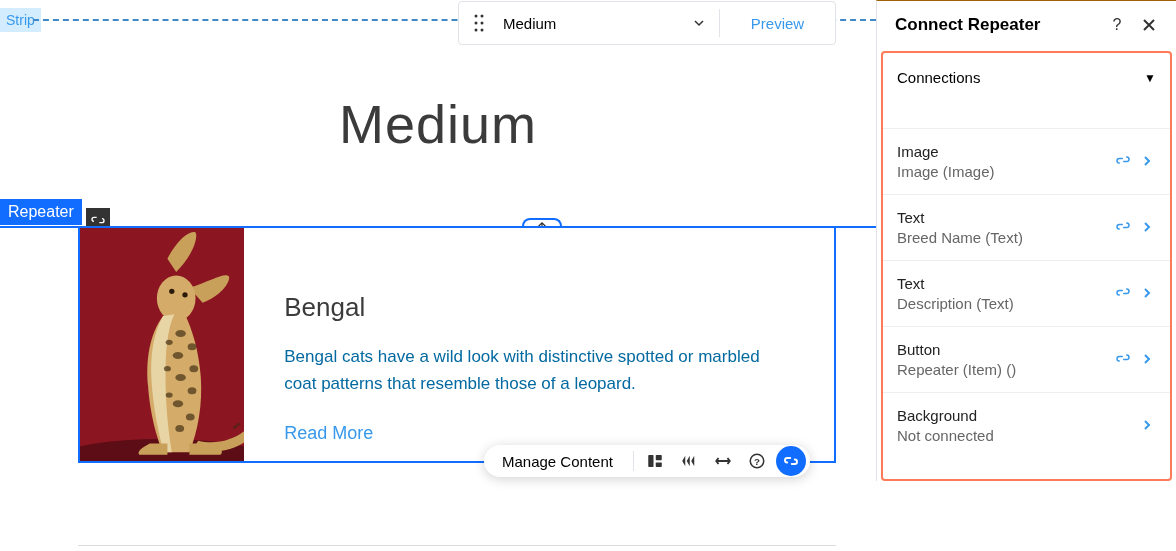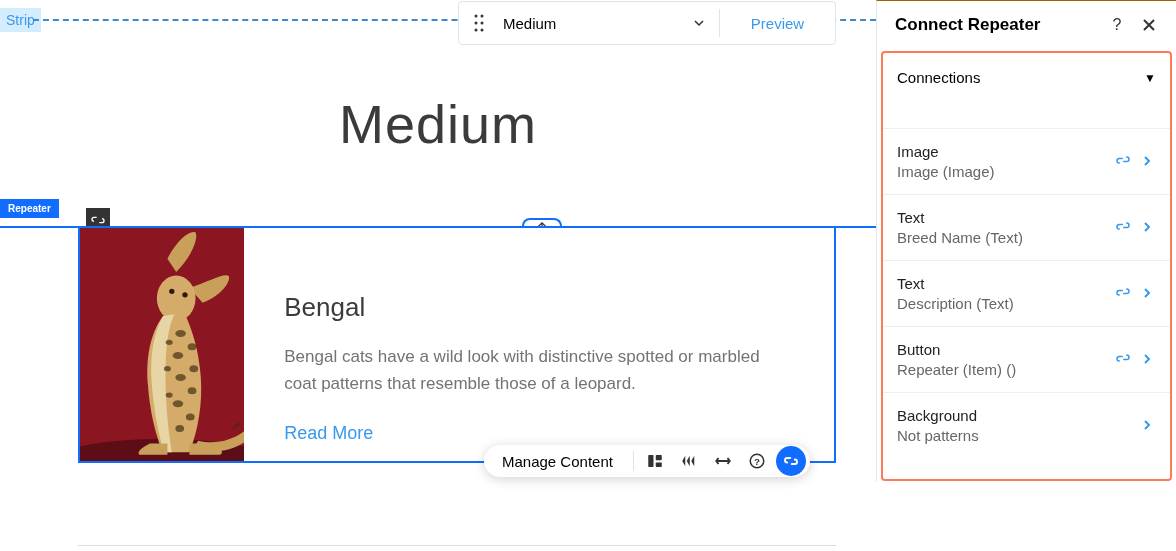--- a/index.html
+++ b/index.html
@@ -20,7 +20,7 @@
 
     .page-title { position: absolute; top: 93px; left: 0; width: 876px; text-align: center; font-size: 54px; font-weight: 300; color: #3b3b3b; letter-spacing: 1px; }
 
-    .repeater-label { position: absolute; top: 199px; left: 0; background: #116dff; color: #fff; font-size: 10px; padding: 4px 8px; font-weight: bold; }
+    .repeater-label { position: absolute; top: 199px; left: 0; background: #116dff; color: #fff; font-size: 16px; padding: 4px 8px; }
     .connect-mini-icon { position: absolute; top: 208px; left: 86px; width: 24px; height: 24px; background: #333; display: flex; justify-content: center; align-items: center; cursor: pointer; }
     .connect-mini-icon svg { width: 16px; height: 16px; stroke: #fff; fill: none; }
 

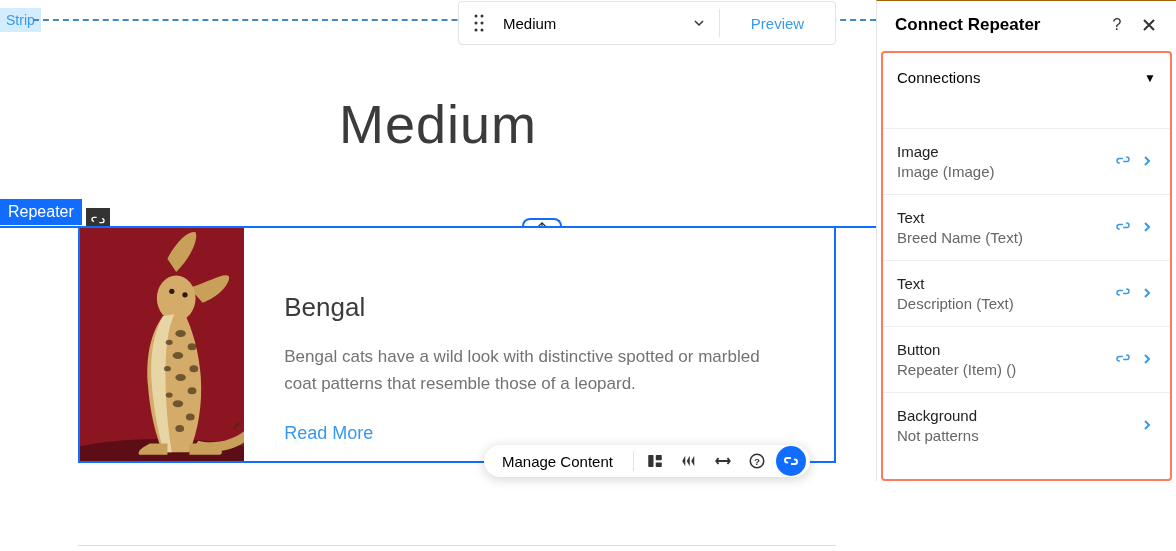--- a/index.html
+++ b/index.html
@@ -33,7 +33,7 @@
 
     .repeater-content { padding: 64px 40px 40px 40px; }
     .repeater-content h3 { font-size: 26px; font-weight: 400; color: #3b3b3b; margin-bottom: 20px; }
-    .repeater-content p { font-size: 17px; line-height: 1.6; color: #737373; }
+    .repeater-content p { font-size: 17px; line-height: 1.6; color: #0369a1; }
     .read-more { margin-top: 26px; color: #3899ec; font-size: 18px; cursor: pointer; display: inline-block; }
 
     .item-toolbar { position: absolute; top: 445px; left: 484px; height: 32px; display: flex; align-items: center; background: #fff; border-radius: 20px; box-shadow: 0 2px 12px rgba(0,0,0,0.18); padding: 2px; z-index: 5; }

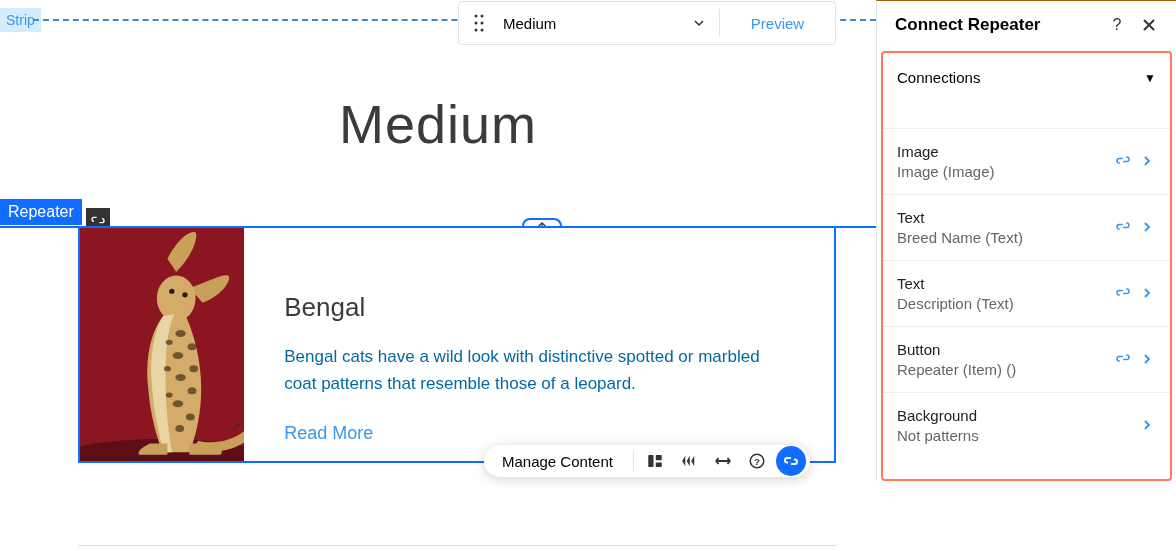--- a/index.html
+++ b/index.html
@@ -272,7 +272,7 @@
         <div class="conn-row">
           <div class="col1">
             <div class="t1">Background</div>
-            <div class="t2">Not patterns</div>
+            <div class="t2">Not connected</div>
           </div>
           <div class="chev"><svg viewBox="0 0 10 12">
               <path d="M3 2 L7 6 L3 10" stroke-width="2"></path>

